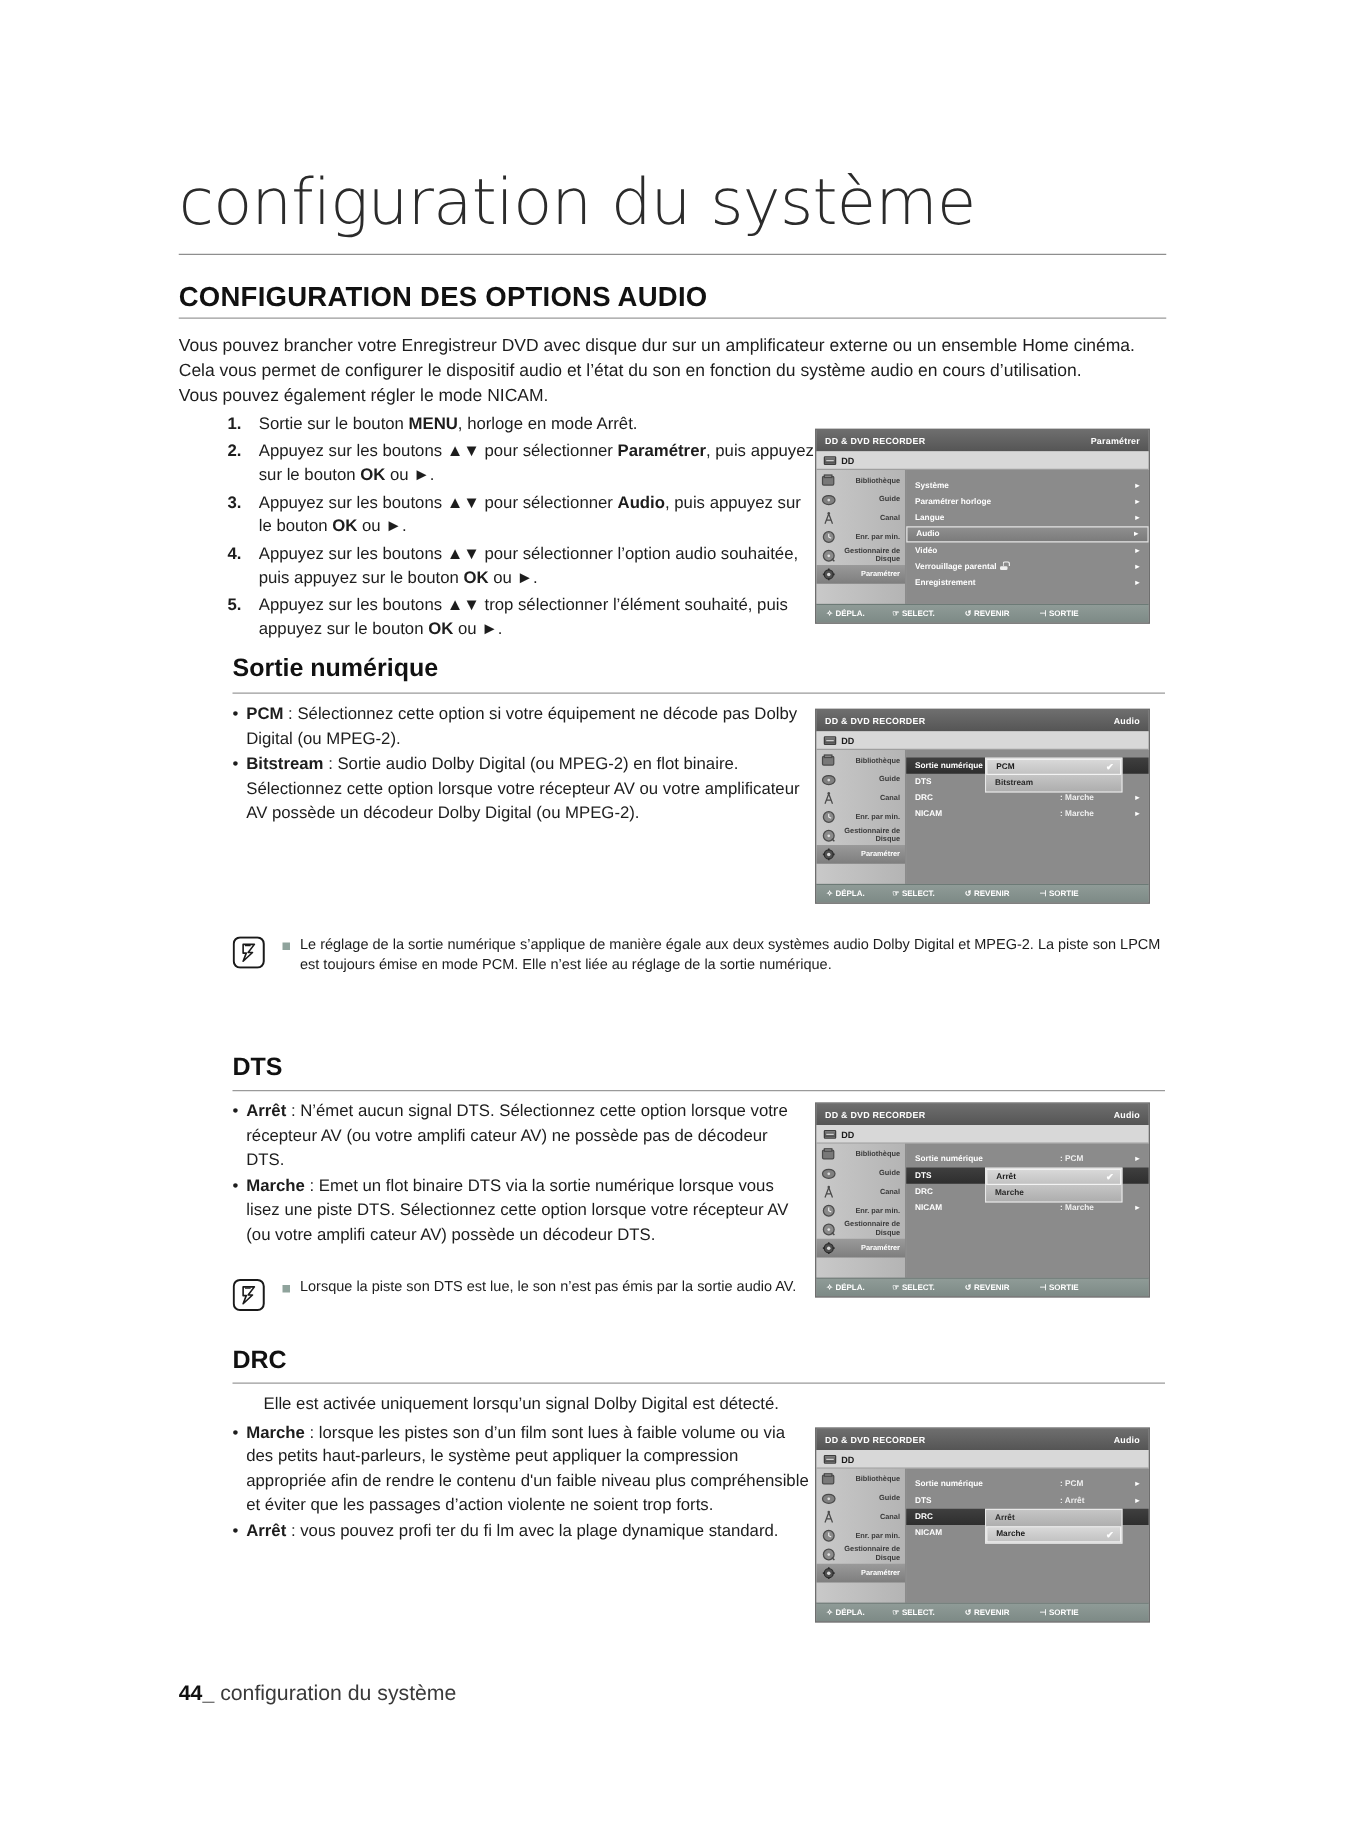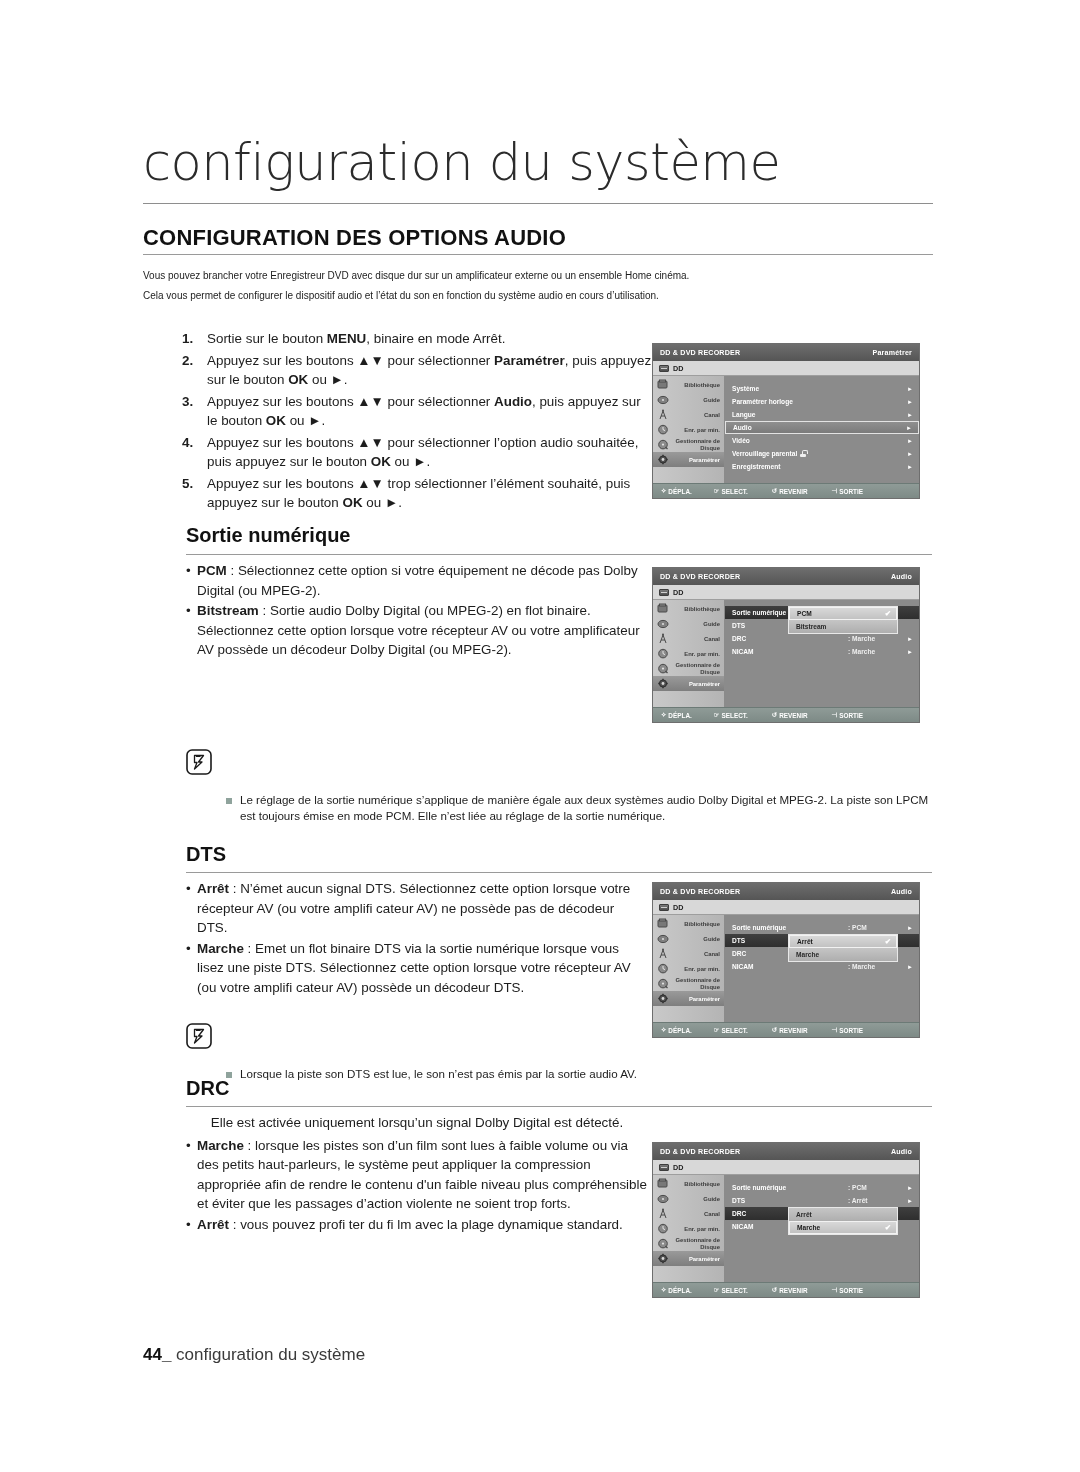--- a/index.html
+++ b/index.html
@@ -39,7 +39,7 @@
   
   .intro {
     position: absolute; left: 143px; top: 266px; width: 790px;
-    font-size: 10px; line-height: 20px; color: #1d1d1d;
+    font-size: 14px; line-height: 20px; color: #1d1d1d;
   }
 
   

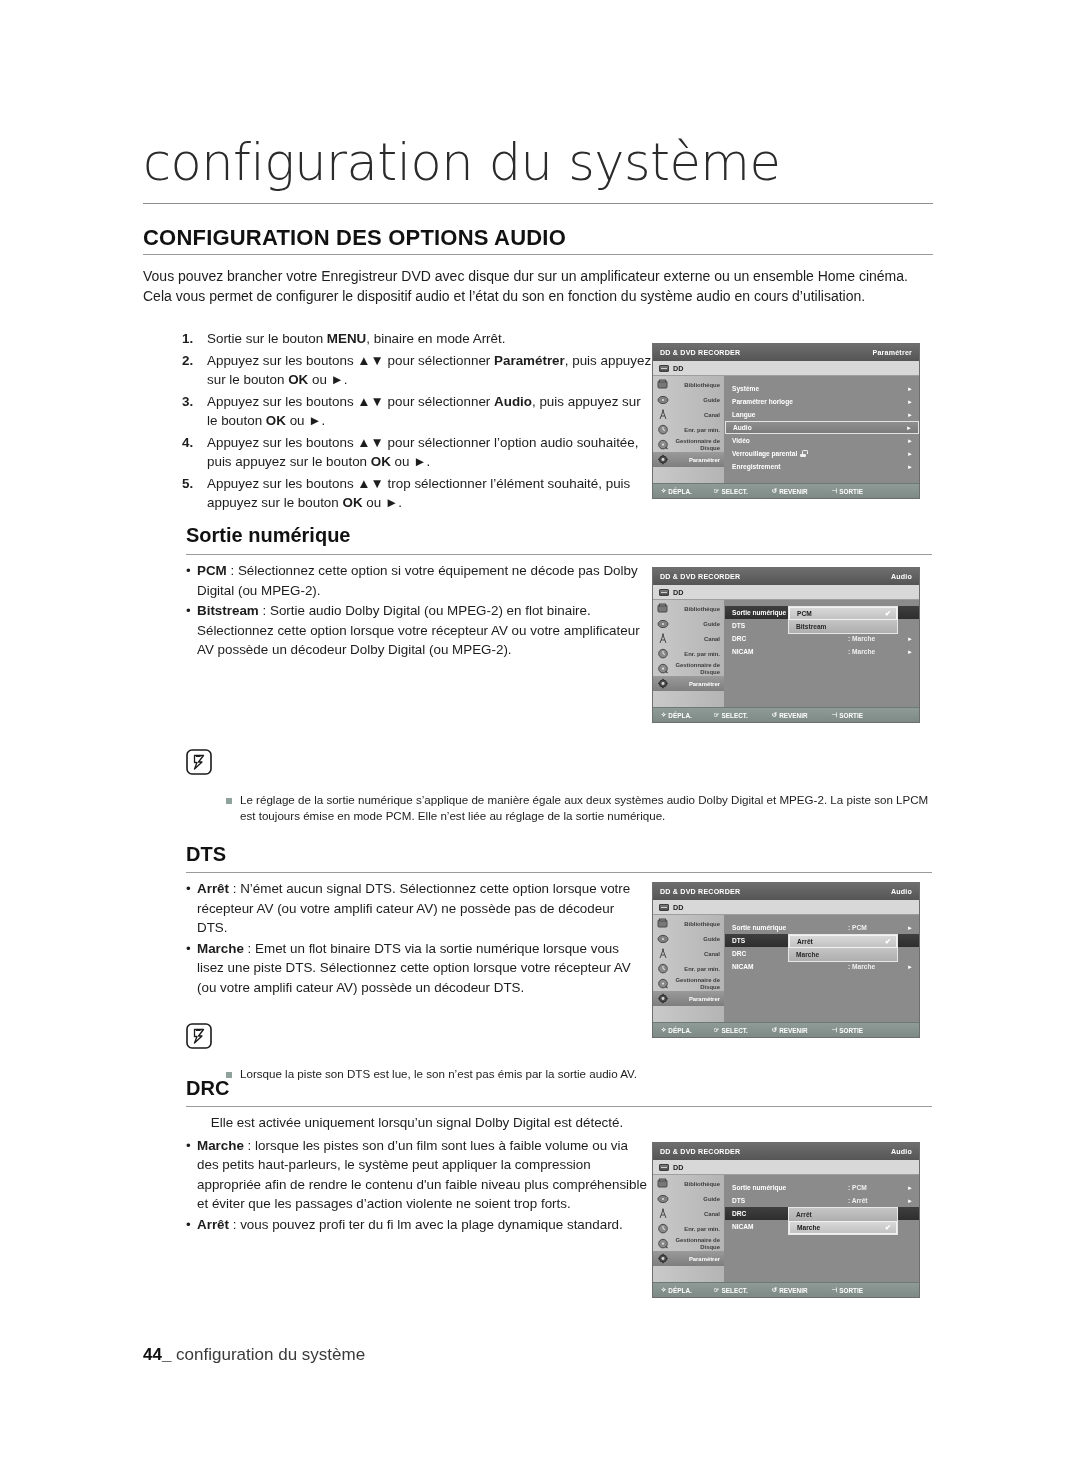--- a/index.html
+++ b/index.html
@@ -194,6 +194,7 @@
   <div class="intro">
     <div>Vous pouvez brancher votre Enregistreur DVD avec disque dur sur un amplificateur externe ou un ensemble Home cinéma.</div>
     <div>Cela vous permet de configurer le dispositif audio et l’état du son en fonction du système audio en cours d’utilisation.</div>
+    <div>Vous pouvez également régler le mode NICAM.</div>
   </div>
 
   <div class="steps">

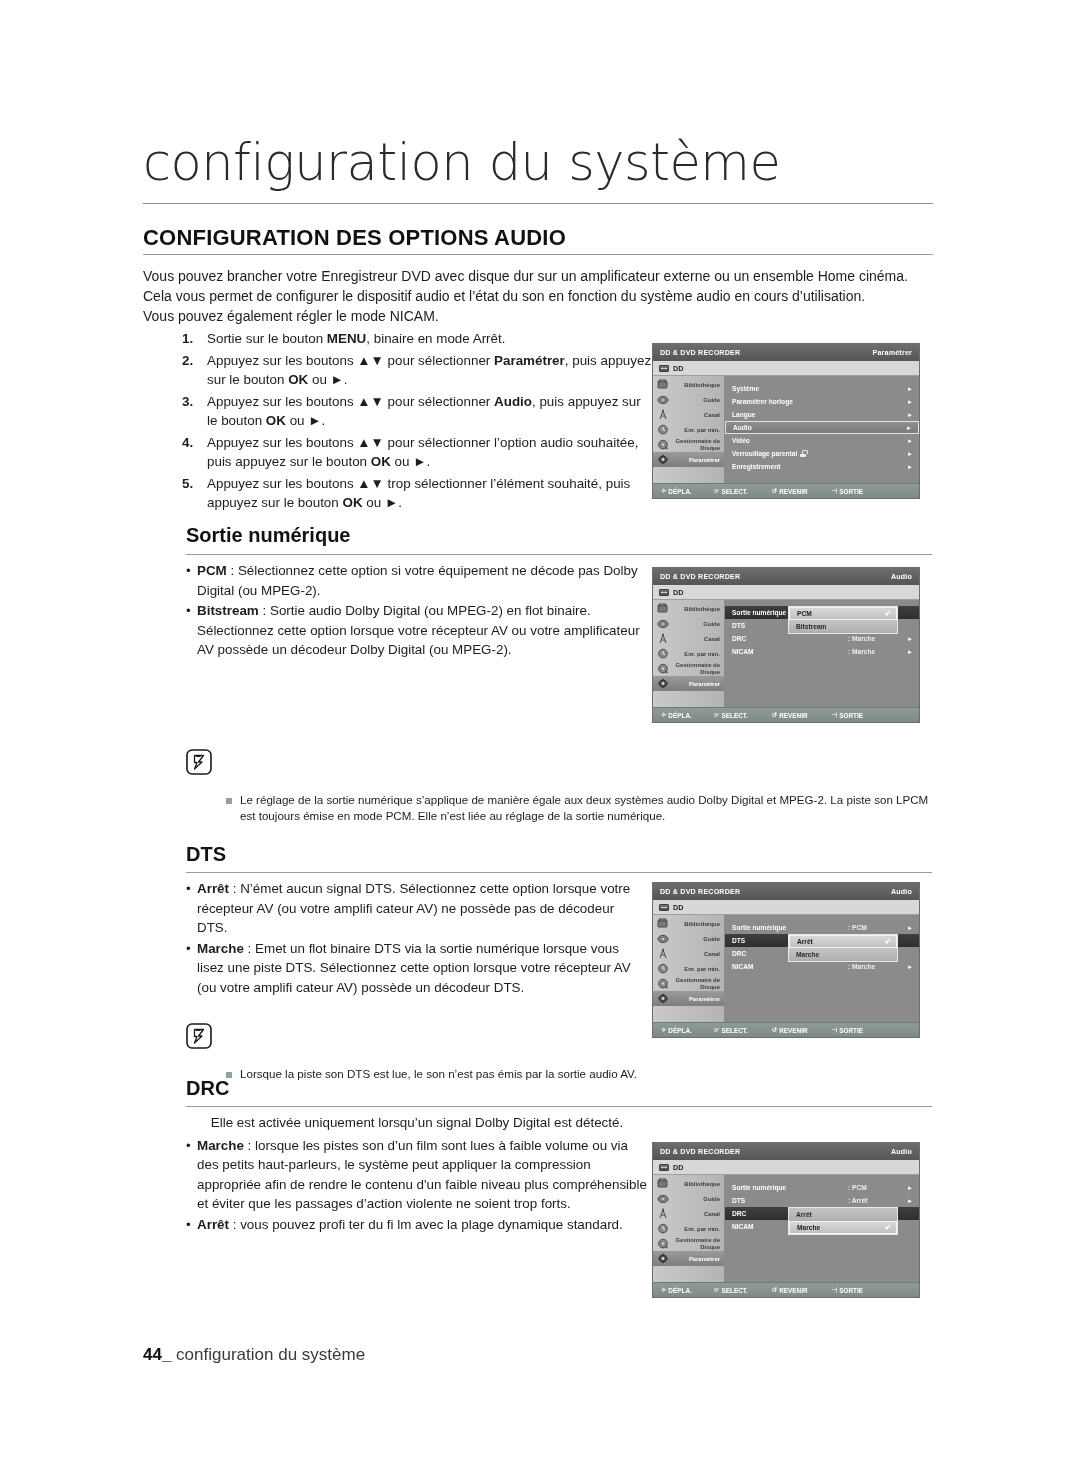--- a/index.html
+++ b/index.html
@@ -200,7 +200,7 @@
   <div class="steps">
     <div class="step">
       <div class="step-num">1.</div>
-      <div class="step-text"><span>Sortie sur le bouton </span><span class="b">MENU</span><span>, binaire en mode Arrêt.</span></div>
+      <div class="step-text"><span>Sortie sur le bouton </span><span class="b">MENU</span><span>, horloge en mode Arrêt.</span></div>
     </div>
     <div class="step">
       <div class="step-num">2.</div>

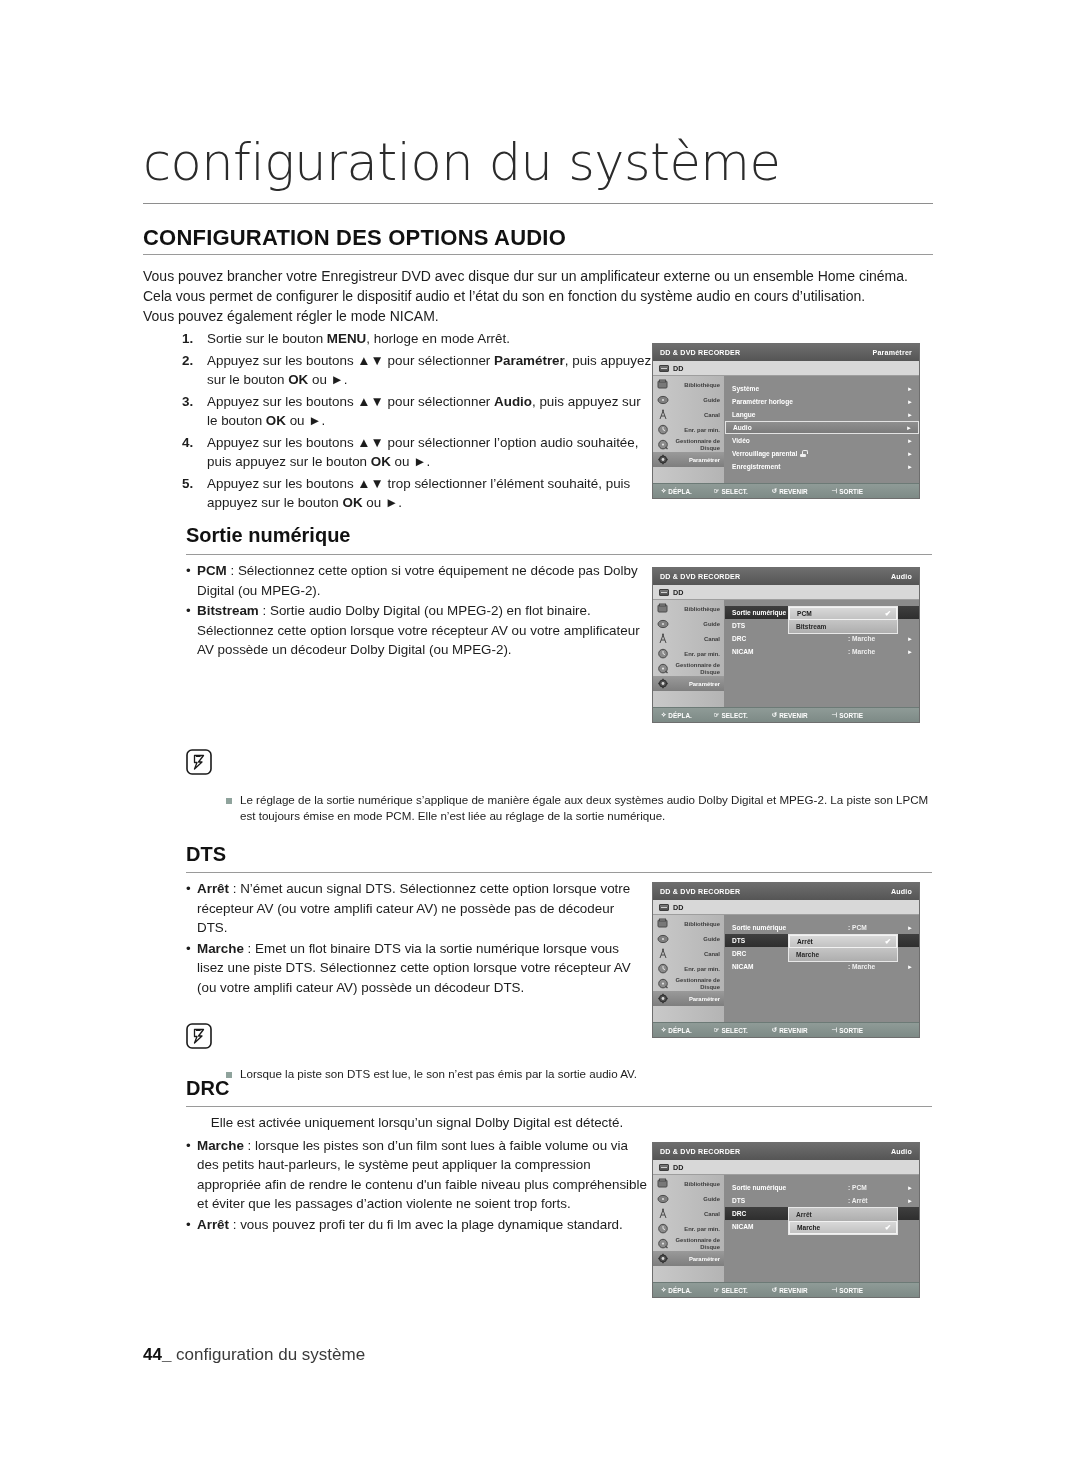--- a/index.html
+++ b/index.html
@@ -70,7 +70,7 @@
   .note-icon {
     flex: 0 0 26px; width: 26px; height: 26px; margin-right: 14px; margin-top: 1px;
   }
-  .note-items { flex: 1; font-size: 11.6px; line-height: 16.4px; color: #1d1d1d; margin-top: 44px; }
+  .note-items { flex: 1; font-size: 11.6px; line-height: 16.4px; color: #1d1d1d; }
   .note-item { display: flex; margin-bottom: 9px; }
   .note-sq {
     flex: 0 0 14px; margin-top: 6px;

